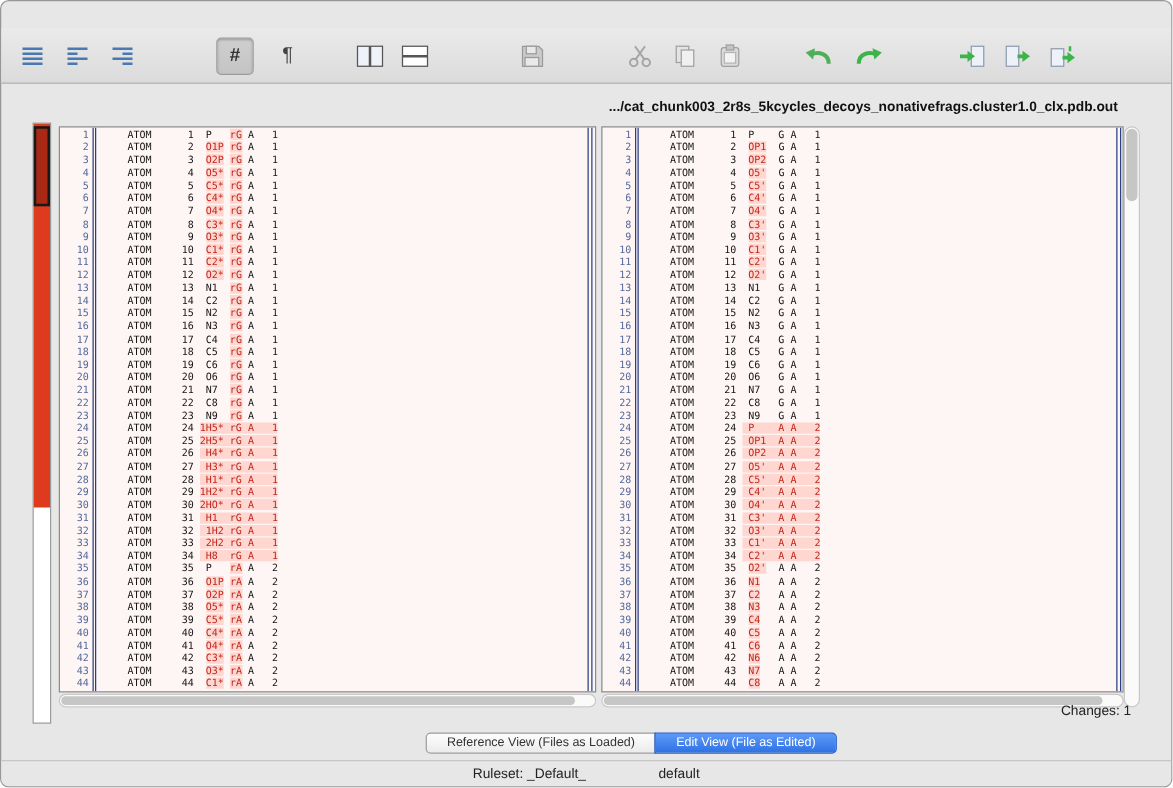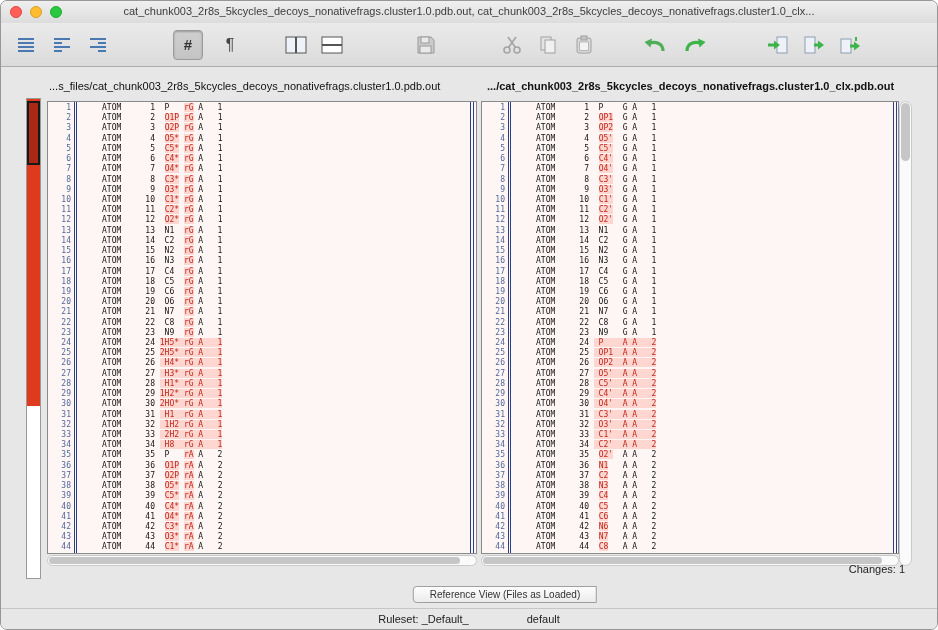--- a/index.html
+++ b/index.html
@@ -65,14 +65,6 @@
 
 <div class="window">
 
-  <div class="titlebar">
-    <div class="lights">
-      <div class="light close"></div>
-      <div class="light min"></div>
-      <div class="light zoom"></div>
-    </div>
-    <div class="title">cat_chunk003_2r8s_5kcycles_decoys_nonativefrags.cluster1.0.pdb.out, cat_chunk003_2r8s_5kcycles_decoys_nonativefrags.cluster1.0_clx...</div>
-  </div>
 
   <div class="toolbar">
     <div class="tbtn ml10">

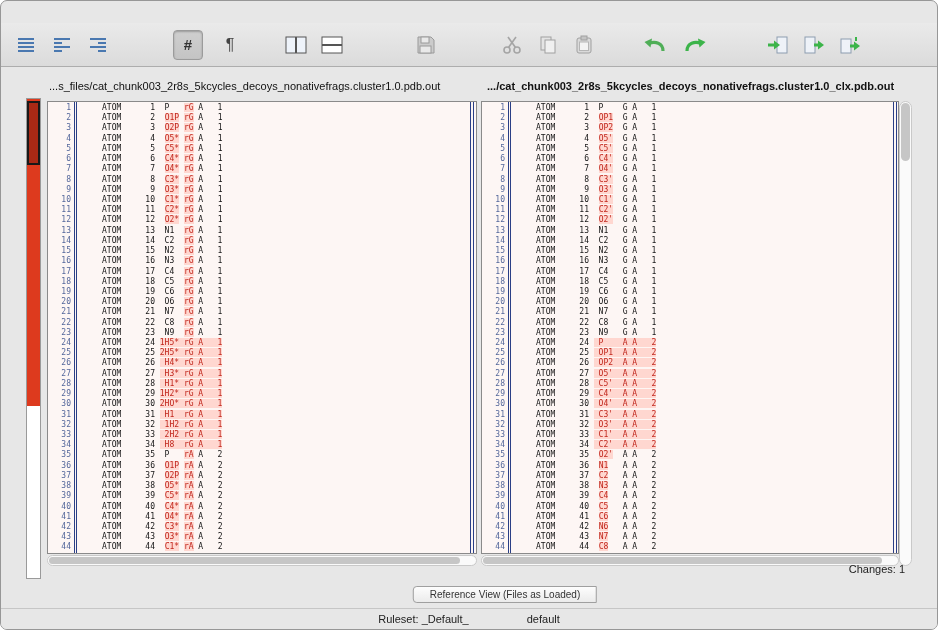--- a/index.html
+++ b/index.html
@@ -213,7 +213,6 @@
     </div>
   </div>
 
-  <div class="fheader left">...s_files/cat_chunk003_2r8s_5kcycles_decoys_nonativefrags.cluster1.0.pdb.out</div>
   <div class="fheader right">.../cat_chunk003_2r8s_5kcycles_decoys_nonativefrags.cluster1.0_clx.pdb.out</div>
 
   <div class="overview">

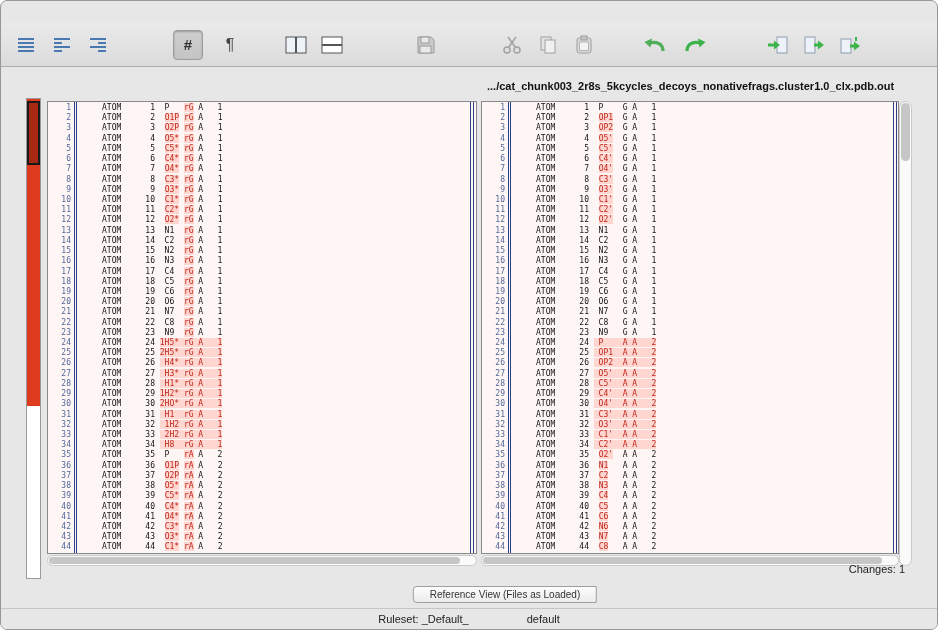--- a/index.html
+++ b/index.html
@@ -338,6 +338,7 @@
 
   <div class="tabs">
     <div class="tab first">Reference View (Files as Loaded)</div>
+    <div class="tab active">Edit View (File as Edited)</div>
   </div>
 
   <div class="statusbar">

